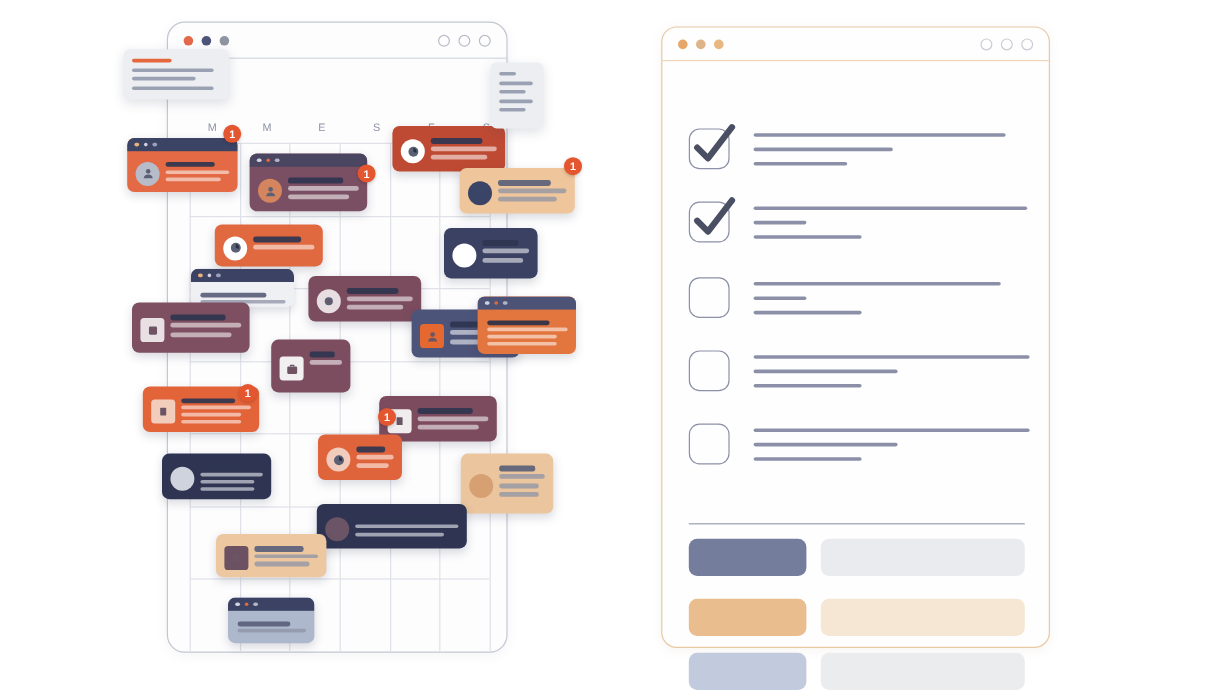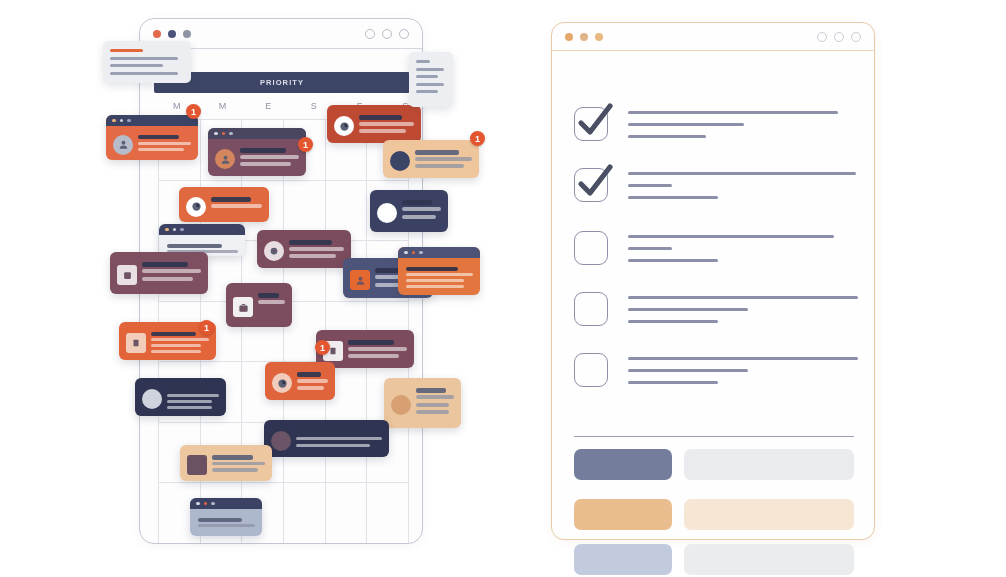--- a/index.html
+++ b/index.html
@@ -143,9 +143,6 @@
     </div>
 
     <div id="cal-body">
-      <div id="priority-bar">
-        <span id="priority-label">PRIORITY</span>
-      </div>
       <div id="daynames">
           <span>M</span>
           <span>M</span>

